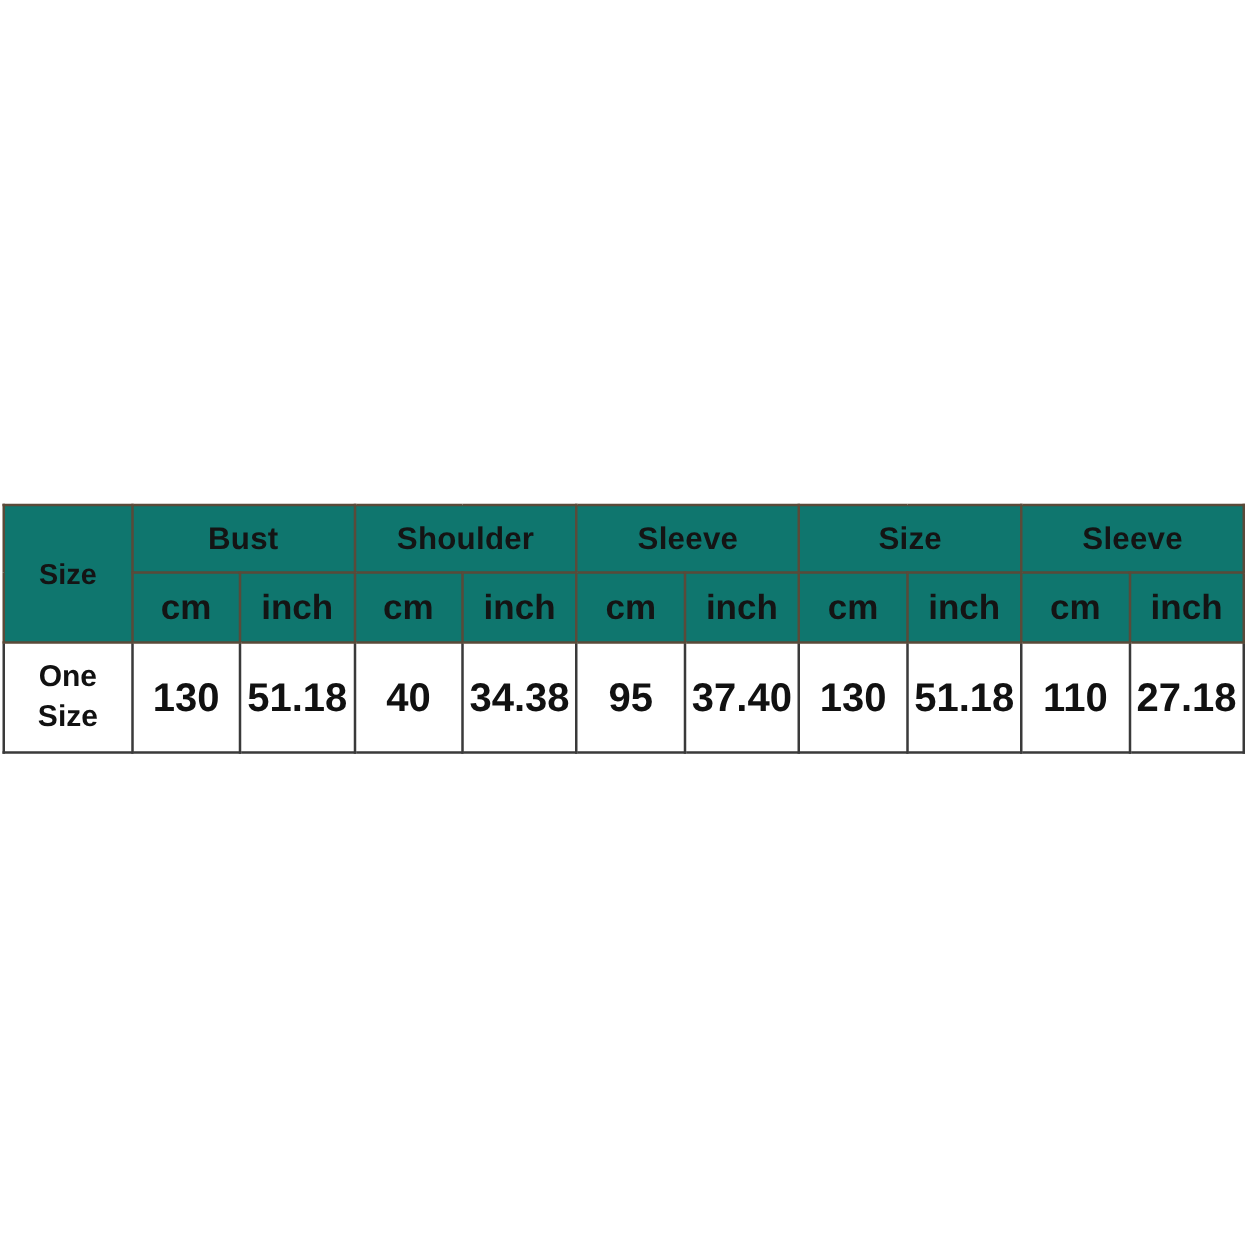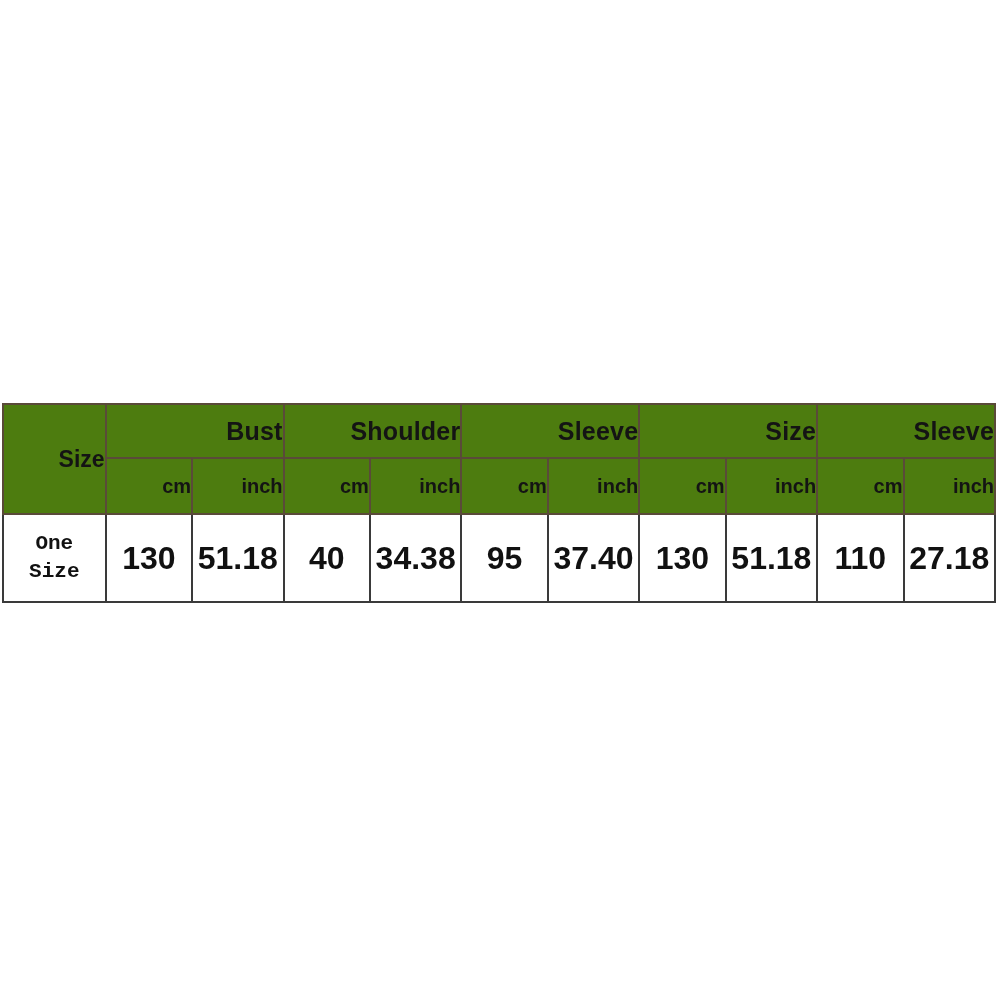--- a/index.html
+++ b/index.html
@@ -43,10 +43,9 @@
   }
   
   table.size-chart thead th {
-    background: #4d7c0f;
+    background: #0f766e;
     border-color: #5a4a39;
     color: #141414;
-    text-align: right;
   }
   th.group-head {
     height: 52px;

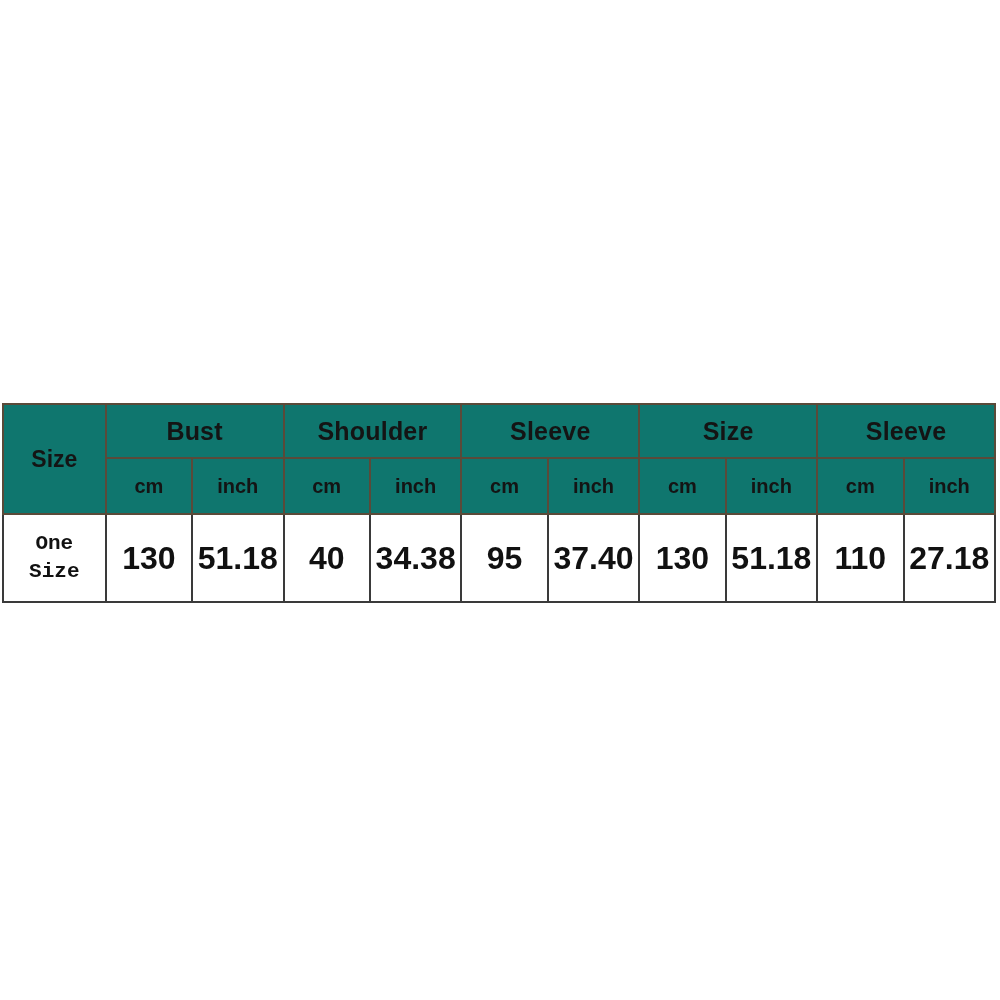--- a/index.html
+++ b/index.html
@@ -54,7 +54,7 @@
   }
   th.unit-head {
     height: 54px;
-    font-size: 20px;
+    font-size: 28px;
     margin-left: 36px;
   }
   th.size-head {

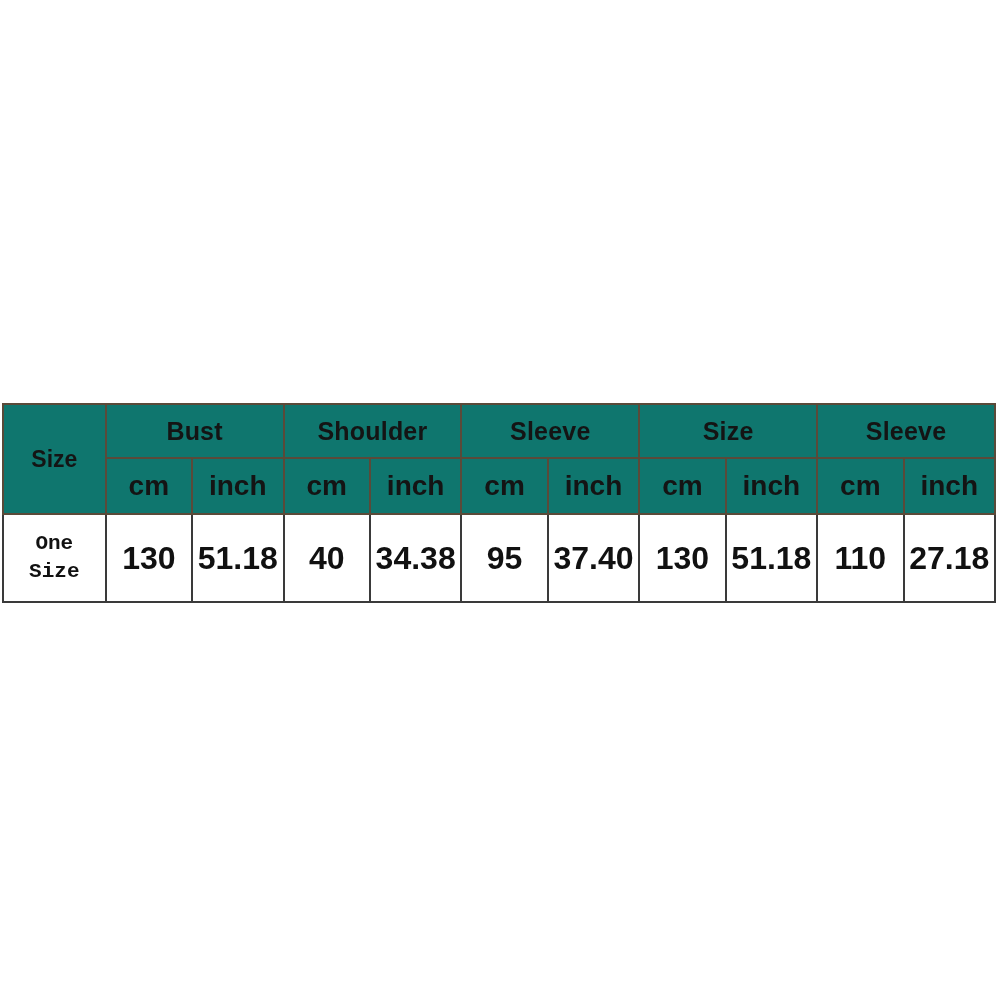--- a/index.html
+++ b/index.html
@@ -70,9 +70,8 @@
     font-size: 32px;
   }
   td.size-label {
-    font-size: 21px;
+    font-size: 24px;
     line-height: 1.32;
-    font-family: Liberation Mono, monospace;
   }
   td.size-label .ln {
     display: block;

